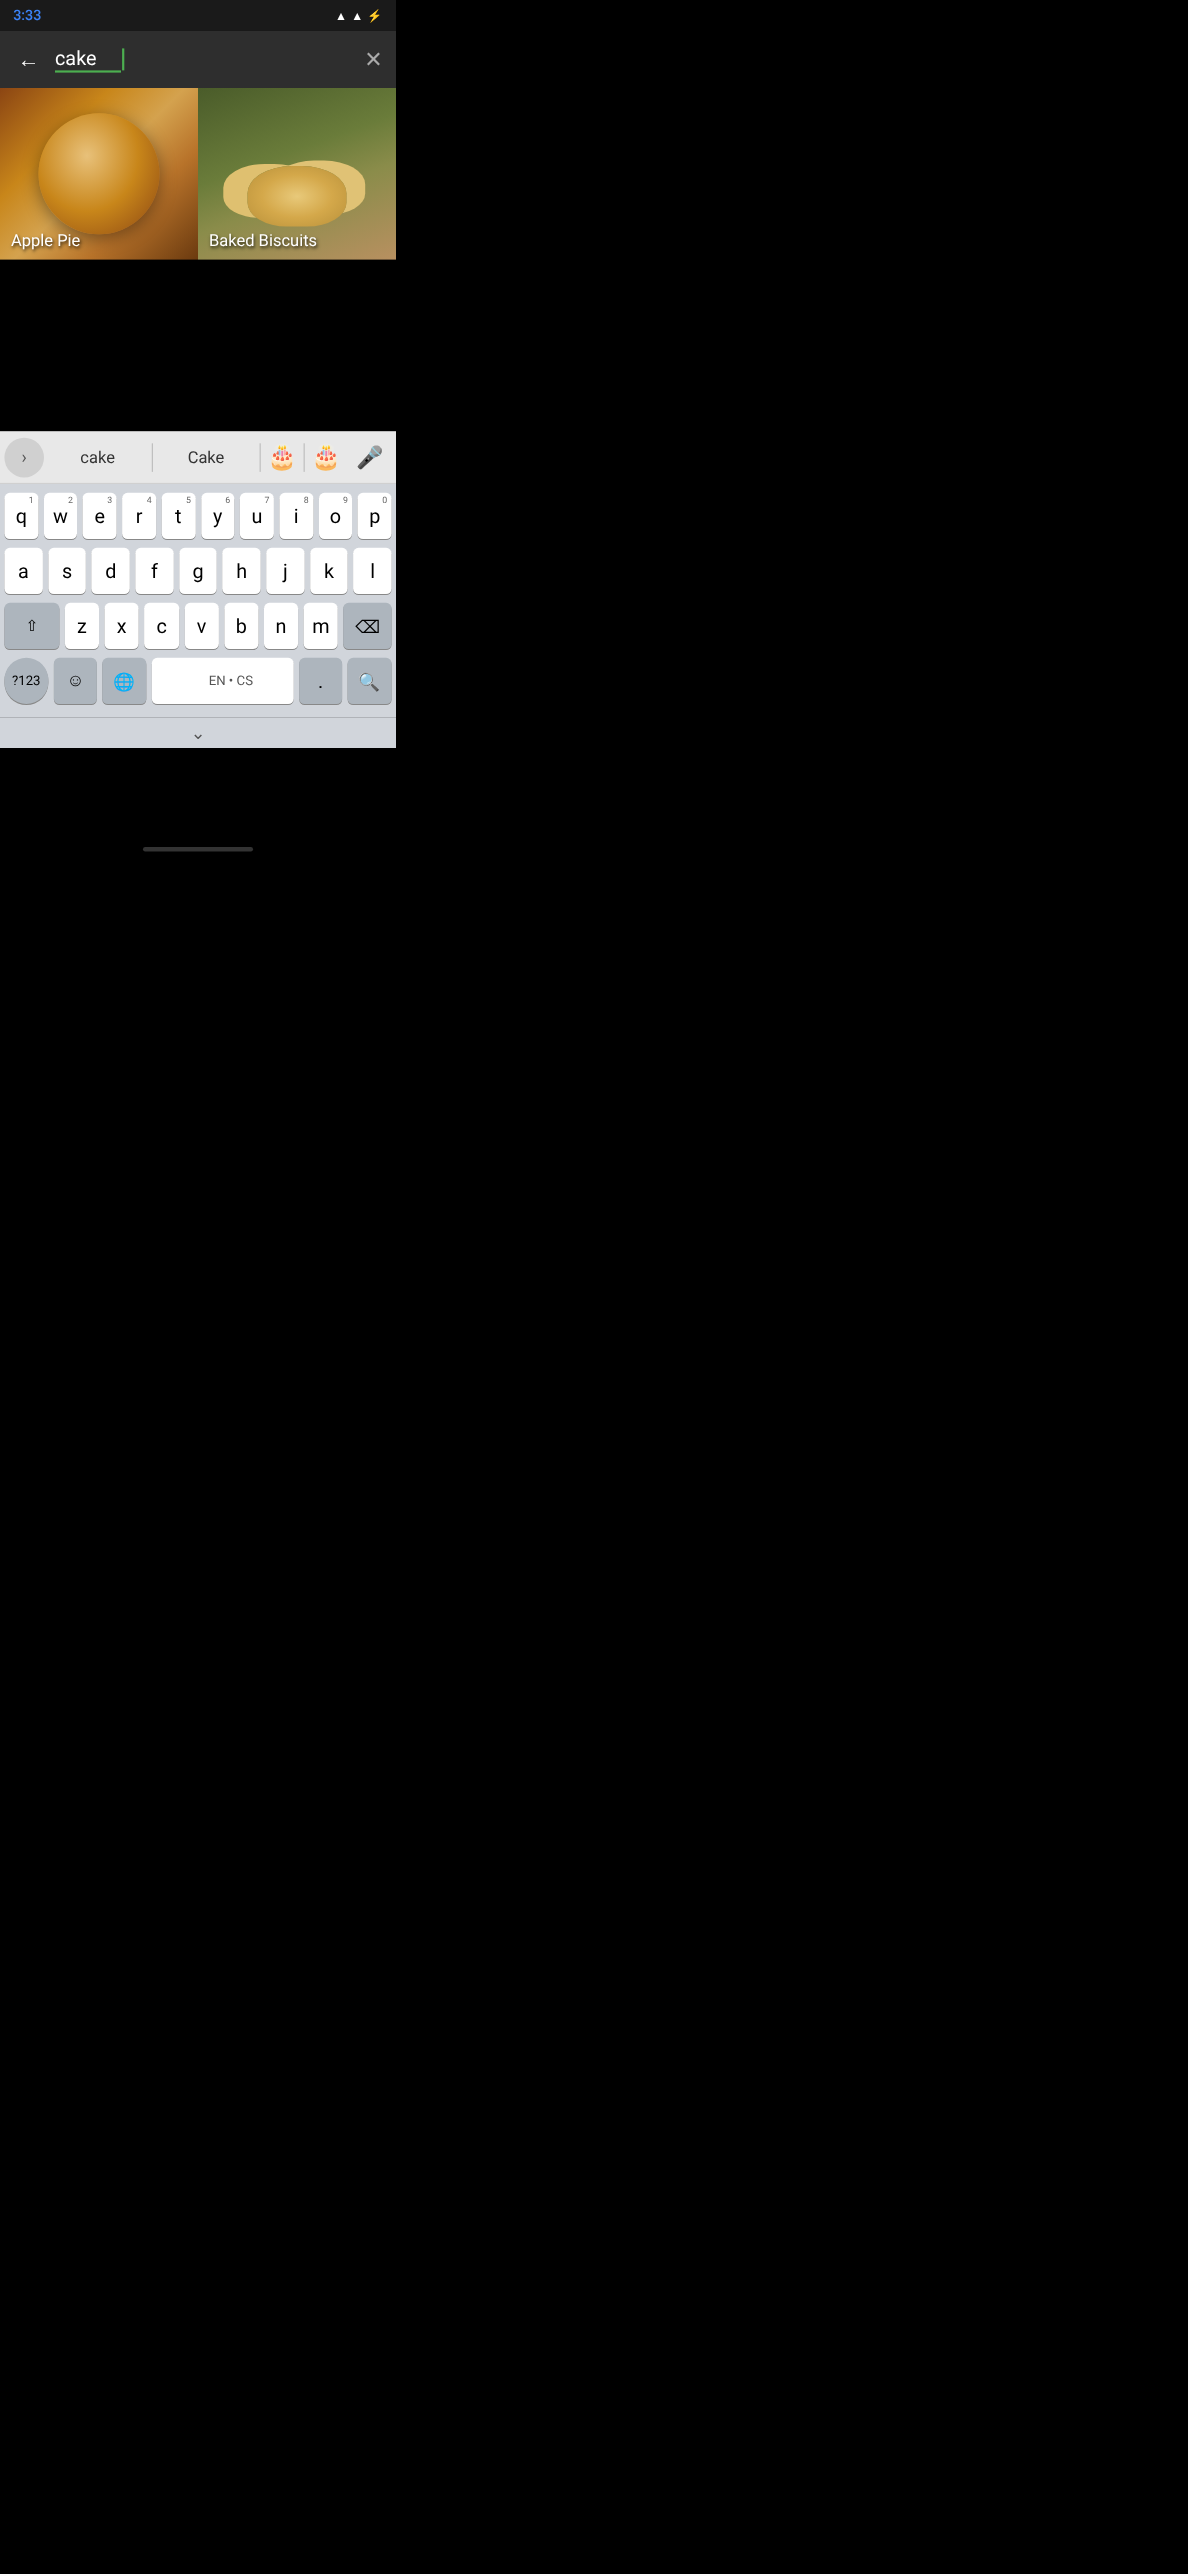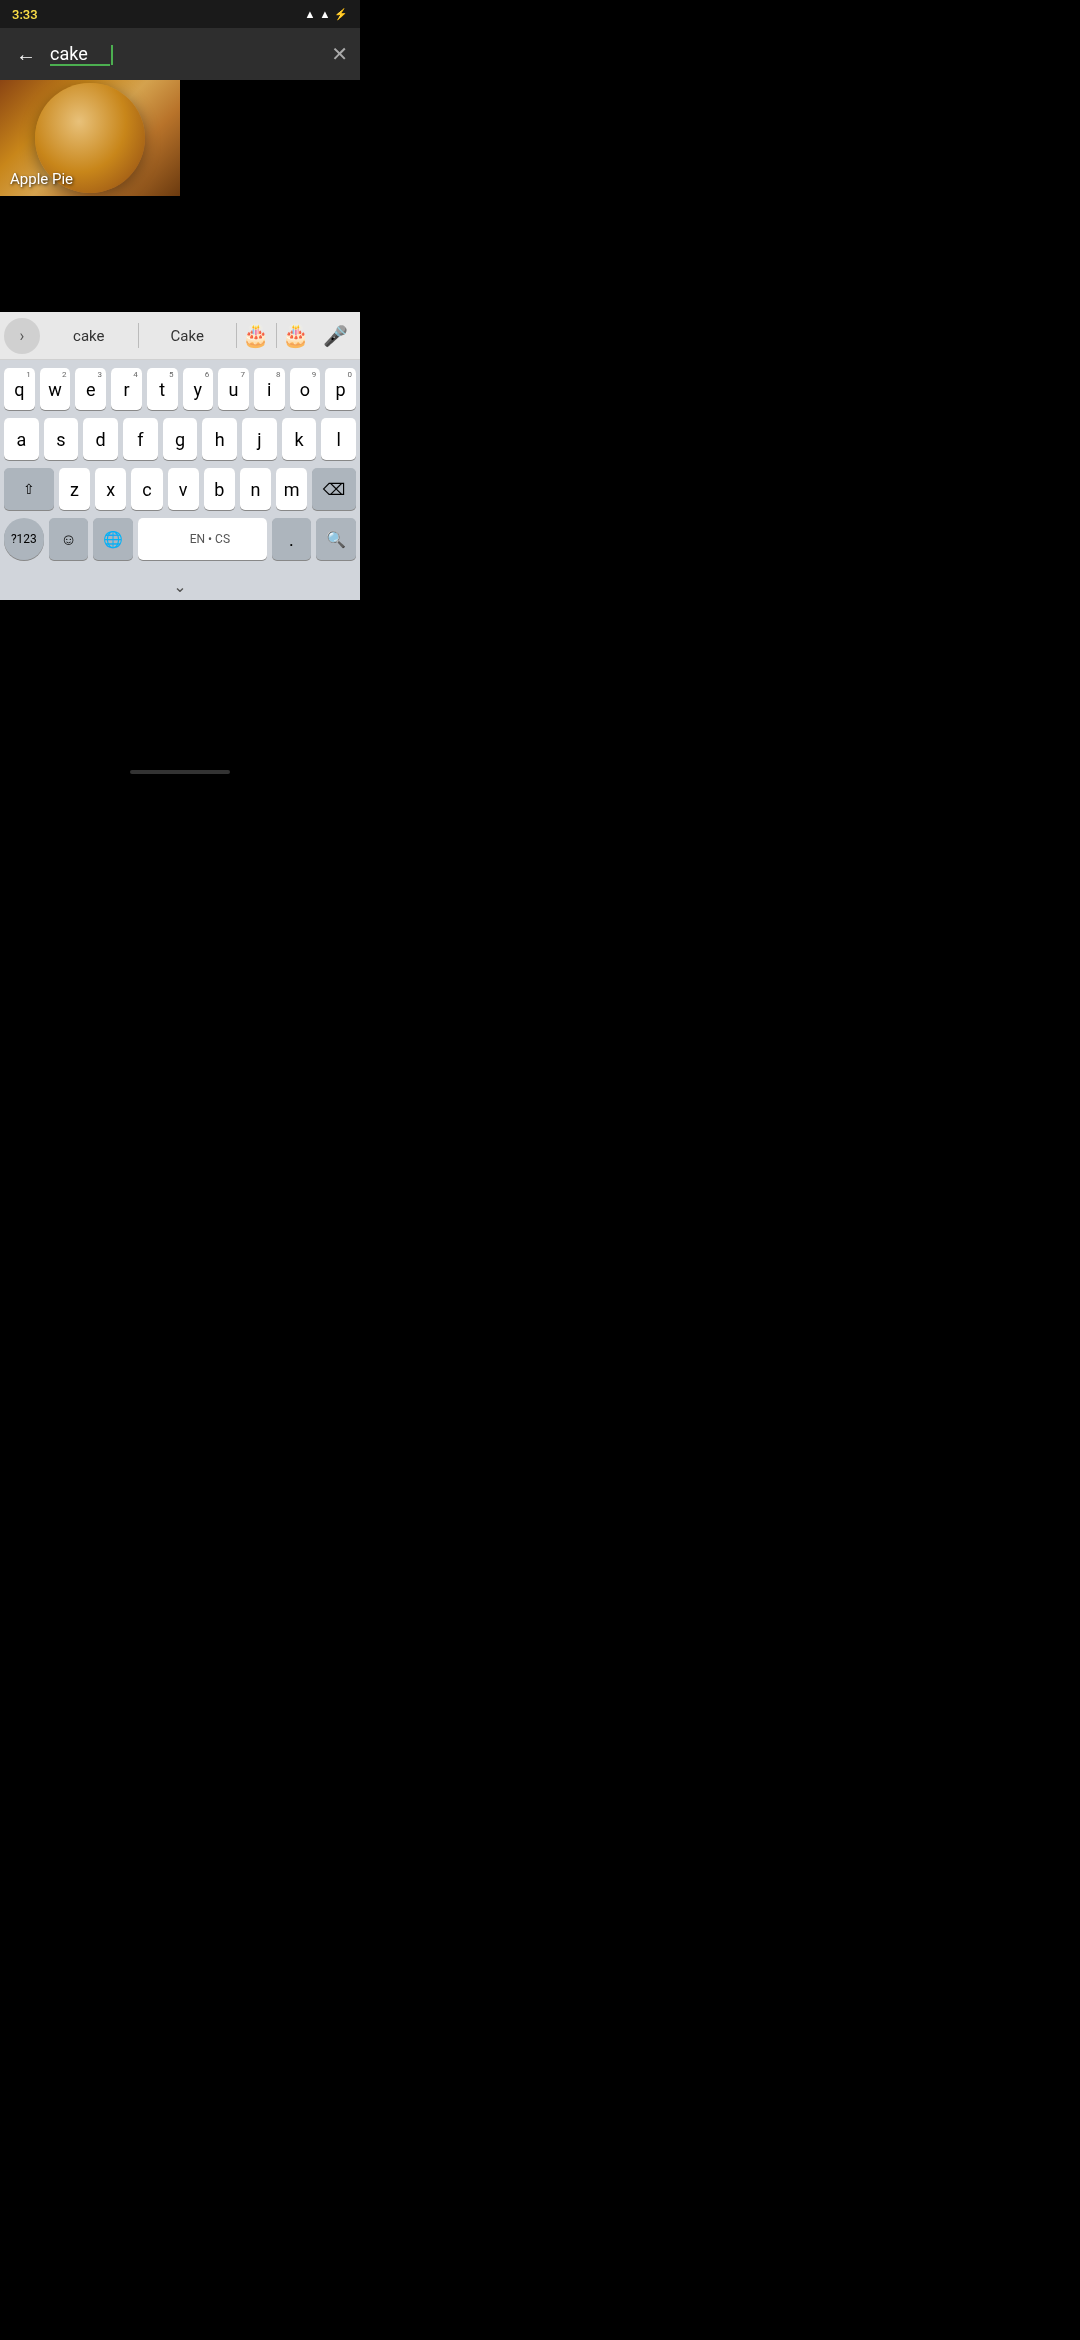--- a/index.html
+++ b/index.html
@@ -24,7 +24,7 @@
       padding: 0 12px;
     }
     .status-time {
-      color: #fde047;
+      color: #3b82f6;
       font-size: 13px;
       font-weight: 500;
     }

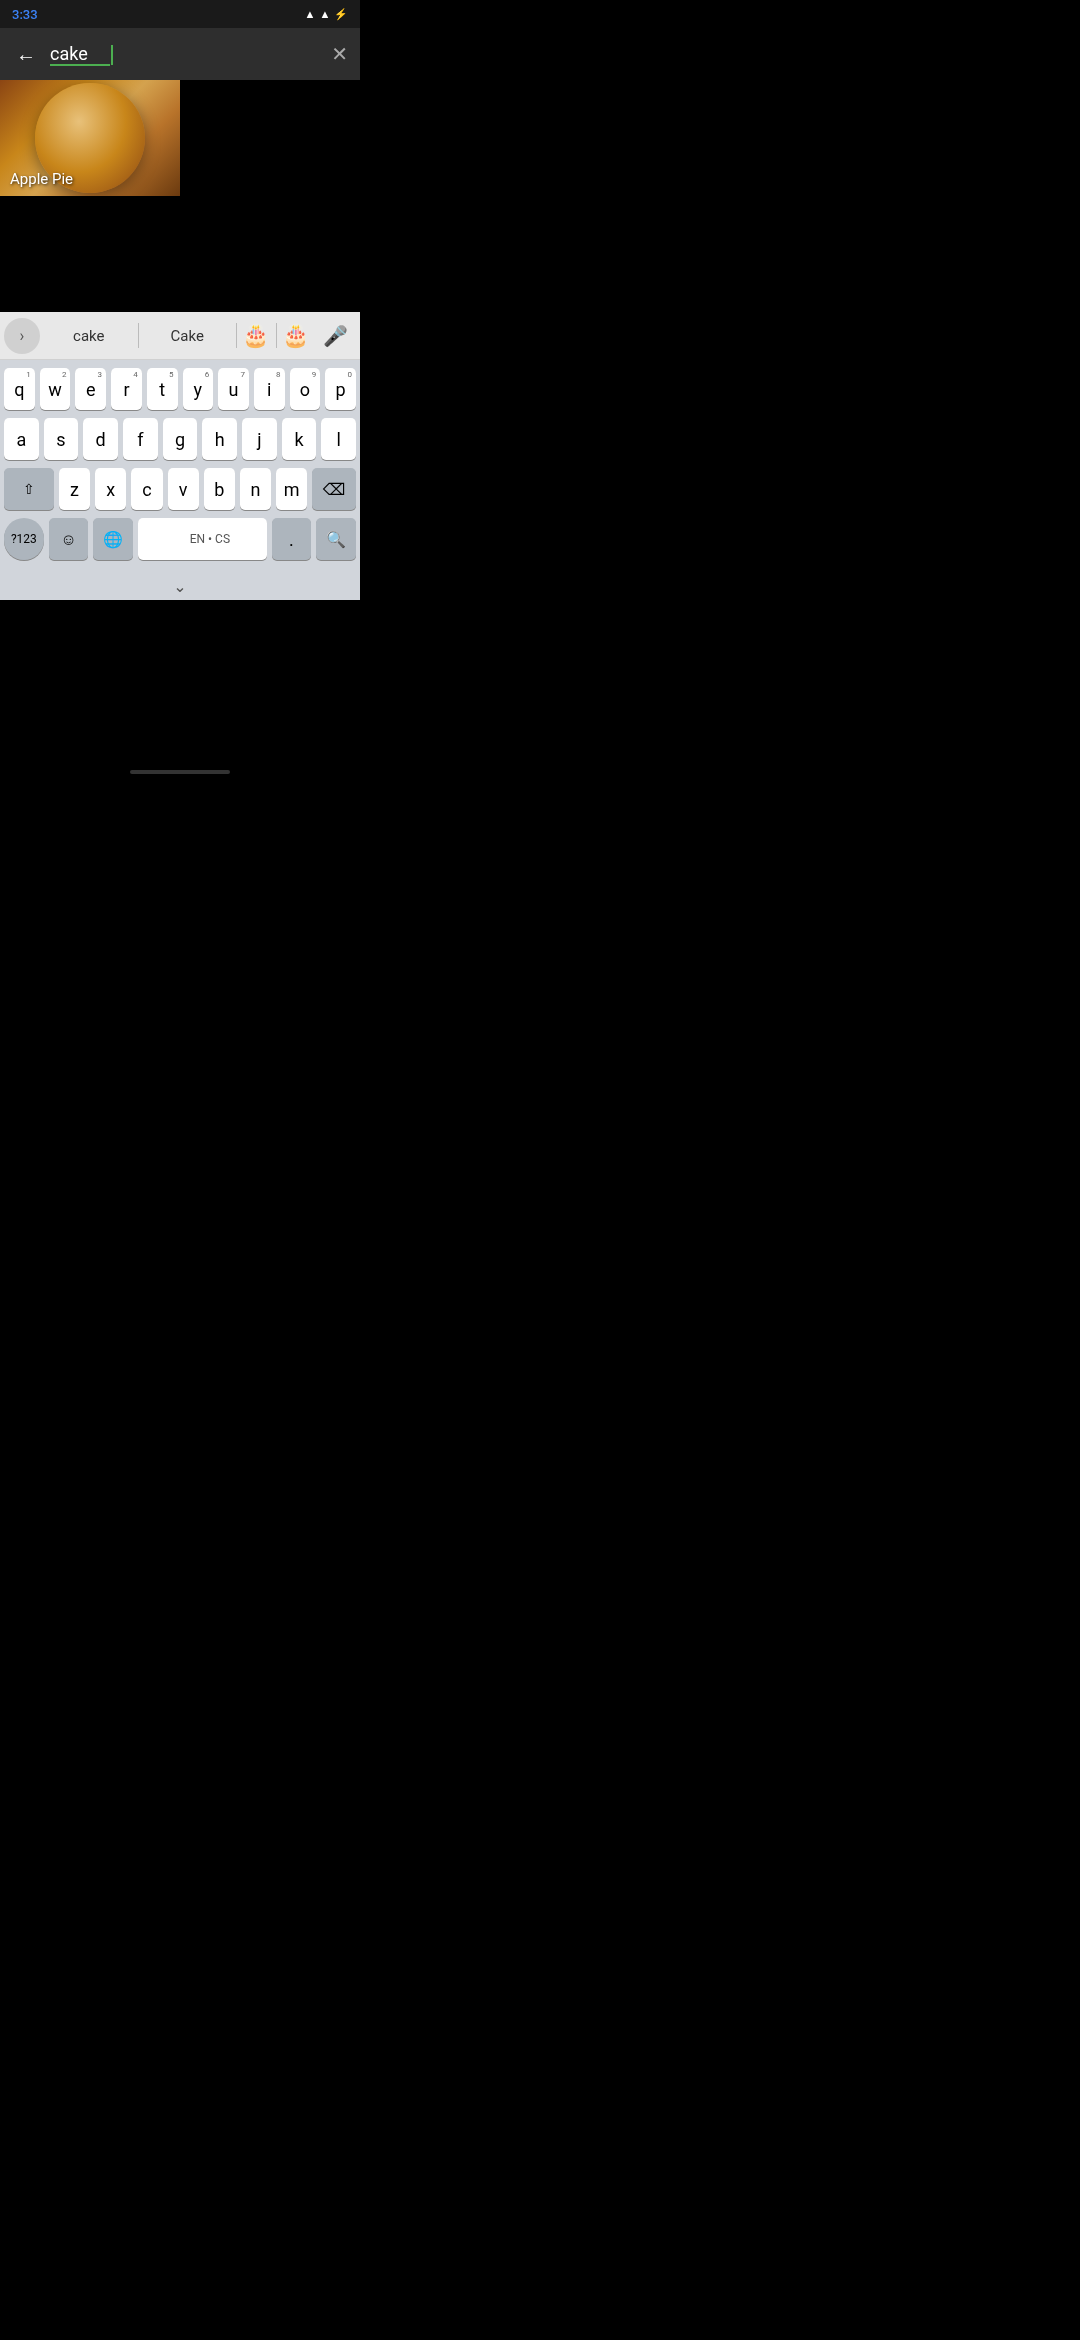--- a/index.html
+++ b/index.html
@@ -88,7 +88,7 @@
       display: grid;
       grid-template-columns: 1fr 1fr;
       grid-template-rows: 1fr 1fr;
-      height: 232px;
+      height: 312px;
       border-radius: 30px;
     }
     .food-item {

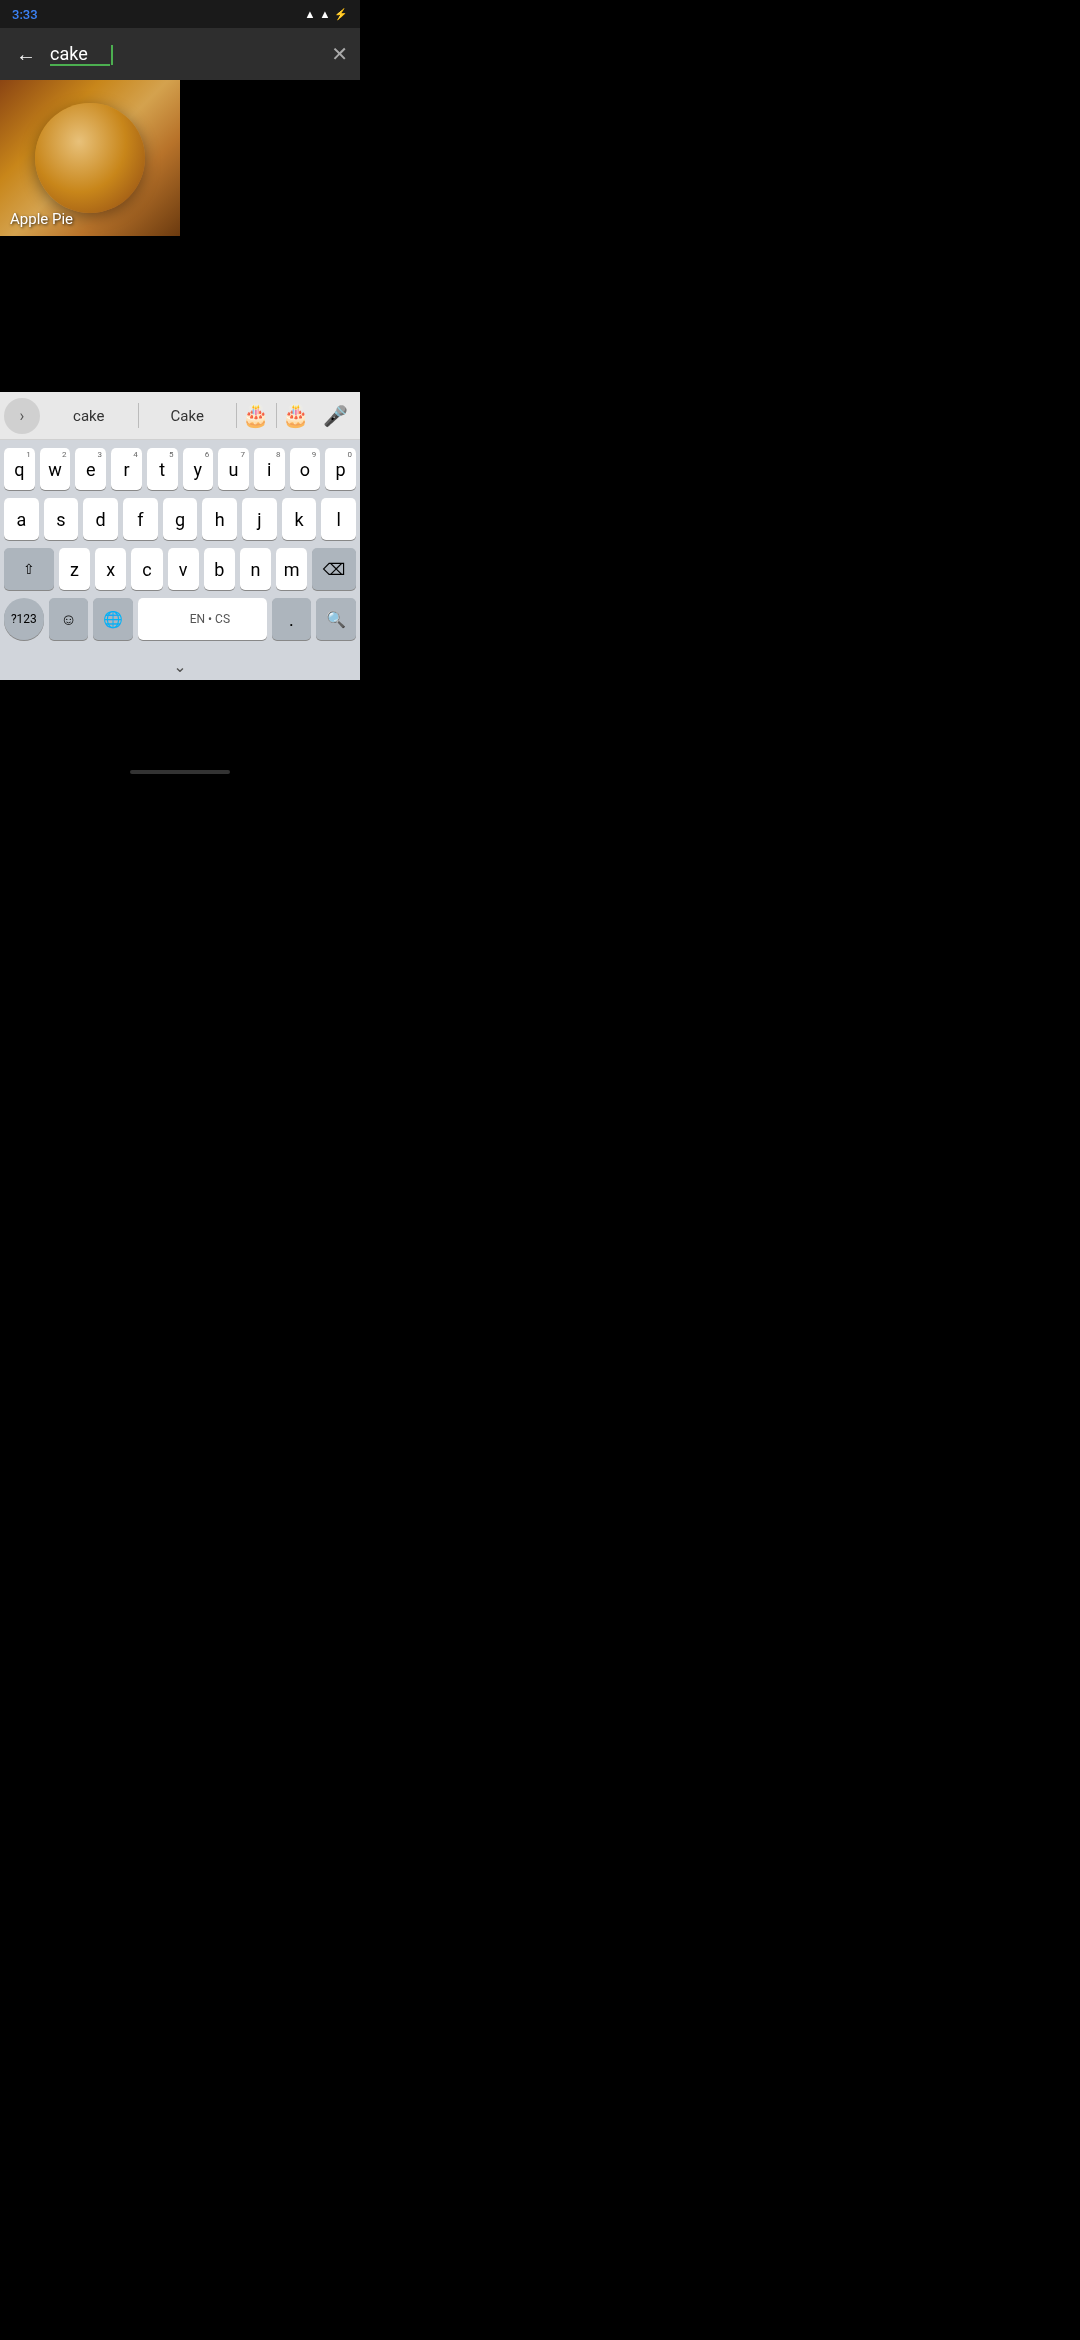--- a/index.html
+++ b/index.html
@@ -364,6 +364,9 @@
   <div class="food-item food-apple-pie">
     <span class="food-label">Apple Pie</span>
   </div>
+  <div class="food-item food-biscuits">
+    <span class="food-label">Baked Biscuits</span>
+  </div>
 </div>
 
 <div class="suggestions-bar">

